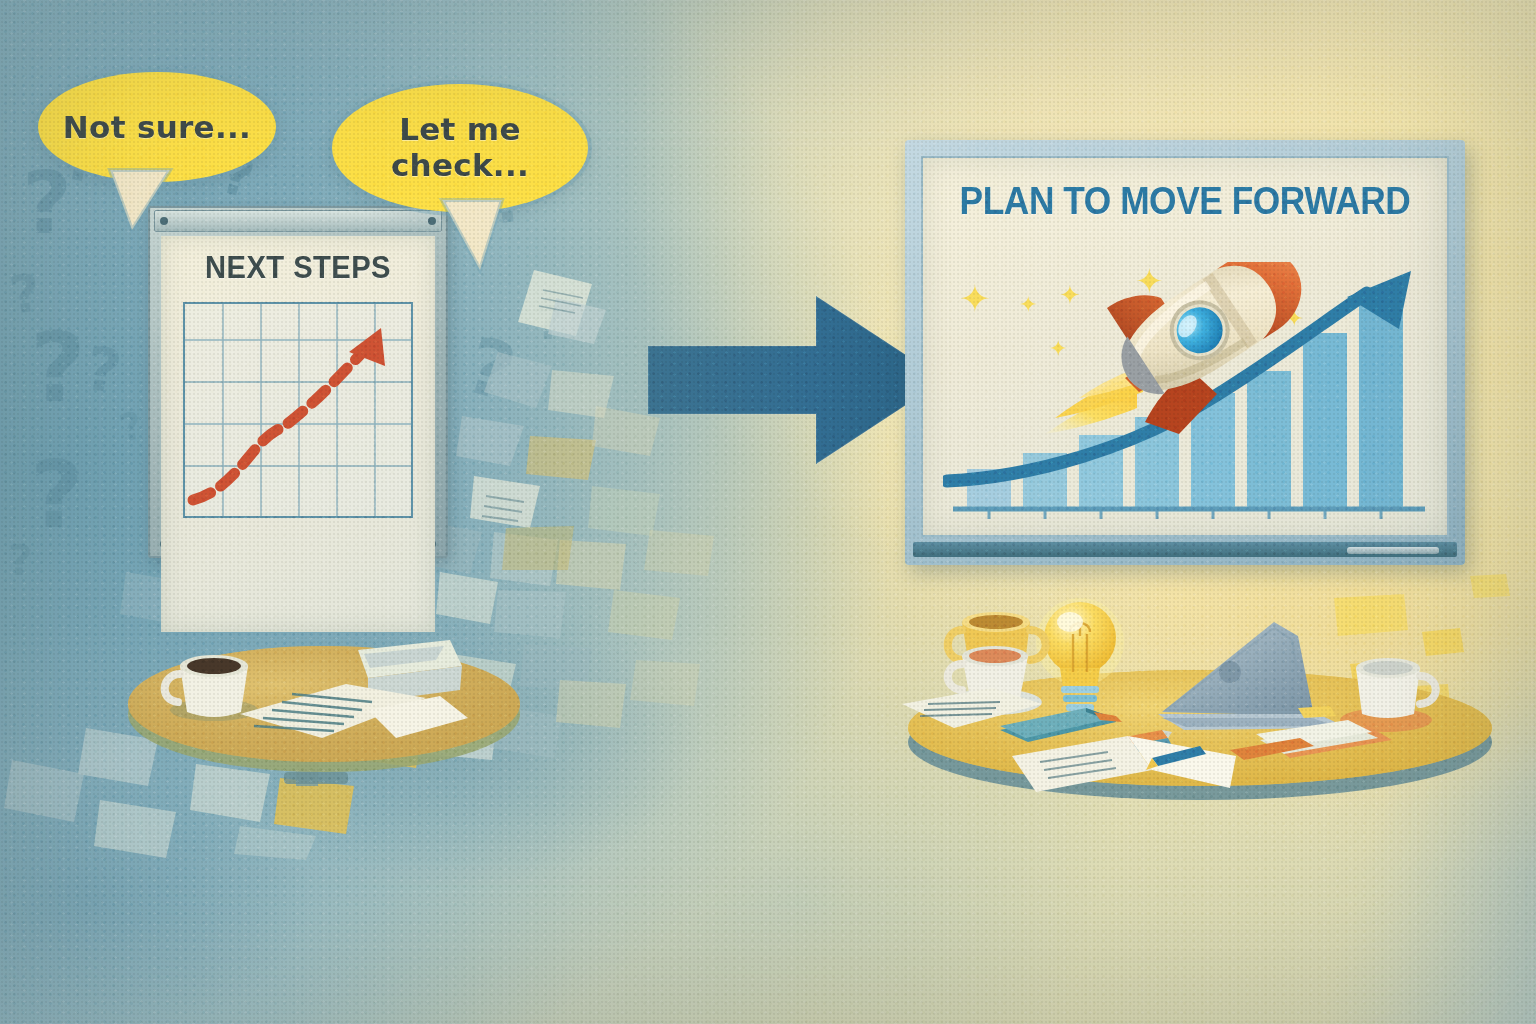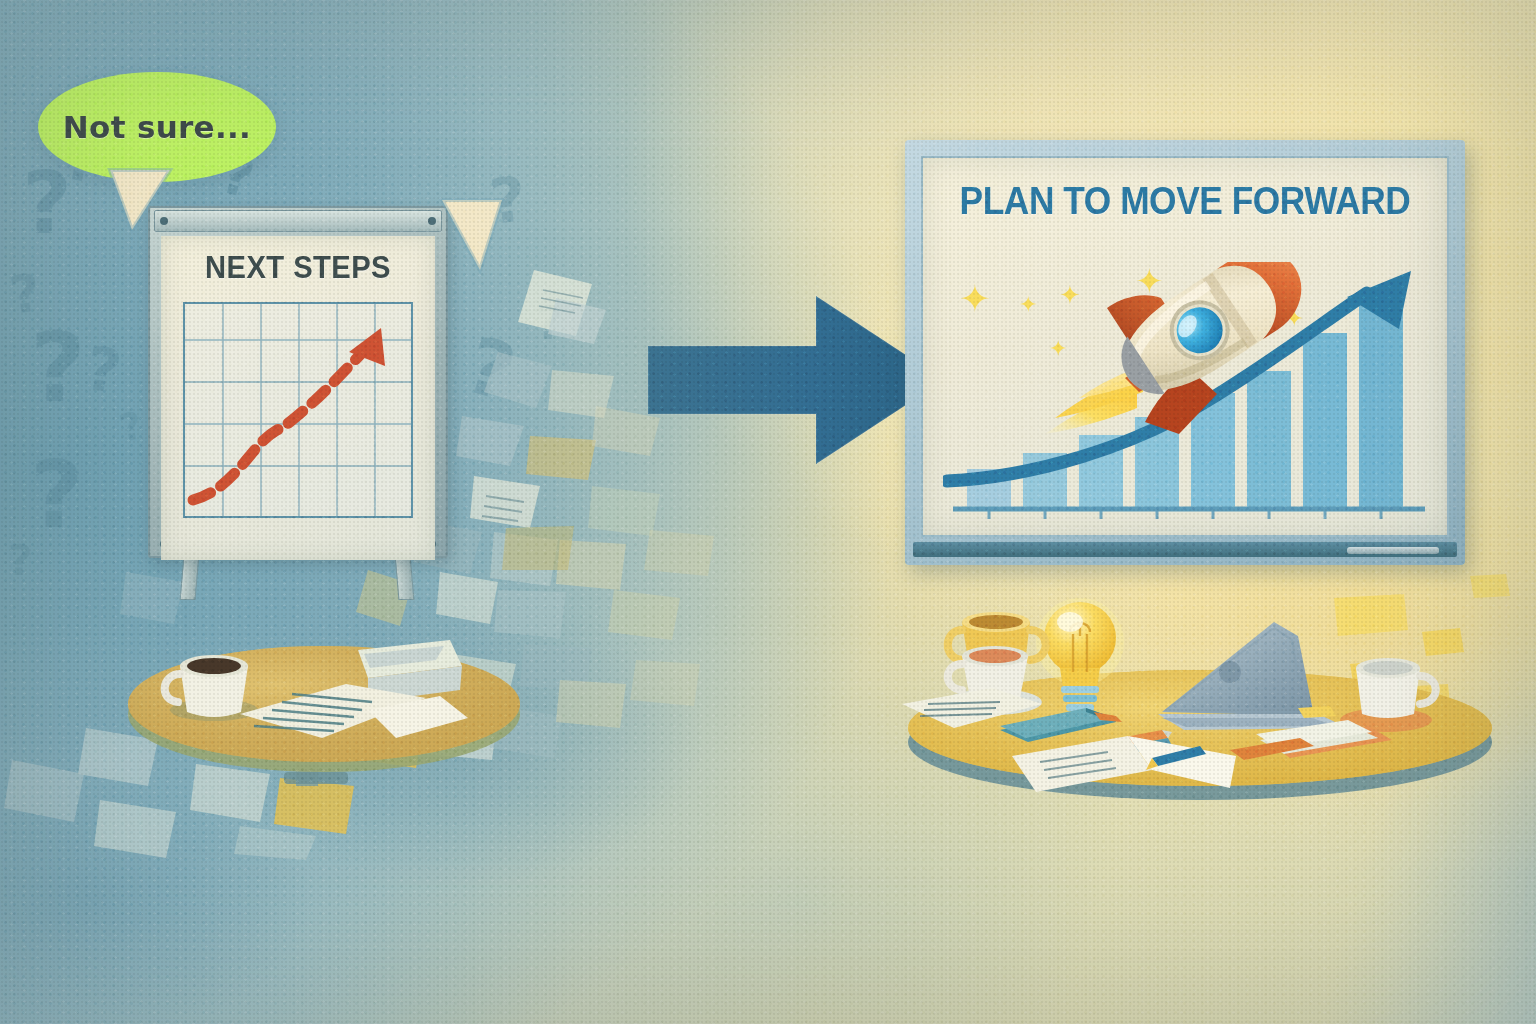--- a/index.html
+++ b/index.html
@@ -58,7 +58,7 @@
 
   
   .bubble{
-    position:absolute; background:#bef264; border-radius:50%;
+    position:absolute; background:#fde047; border-radius:50%;
     box-shadow:0 0 0 4px rgba(120,168,184,.42), 0 5px 16px rgba(70,100,110,.2);
     display:flex; align-items:center; justify-content:center; text-align:center;
   }

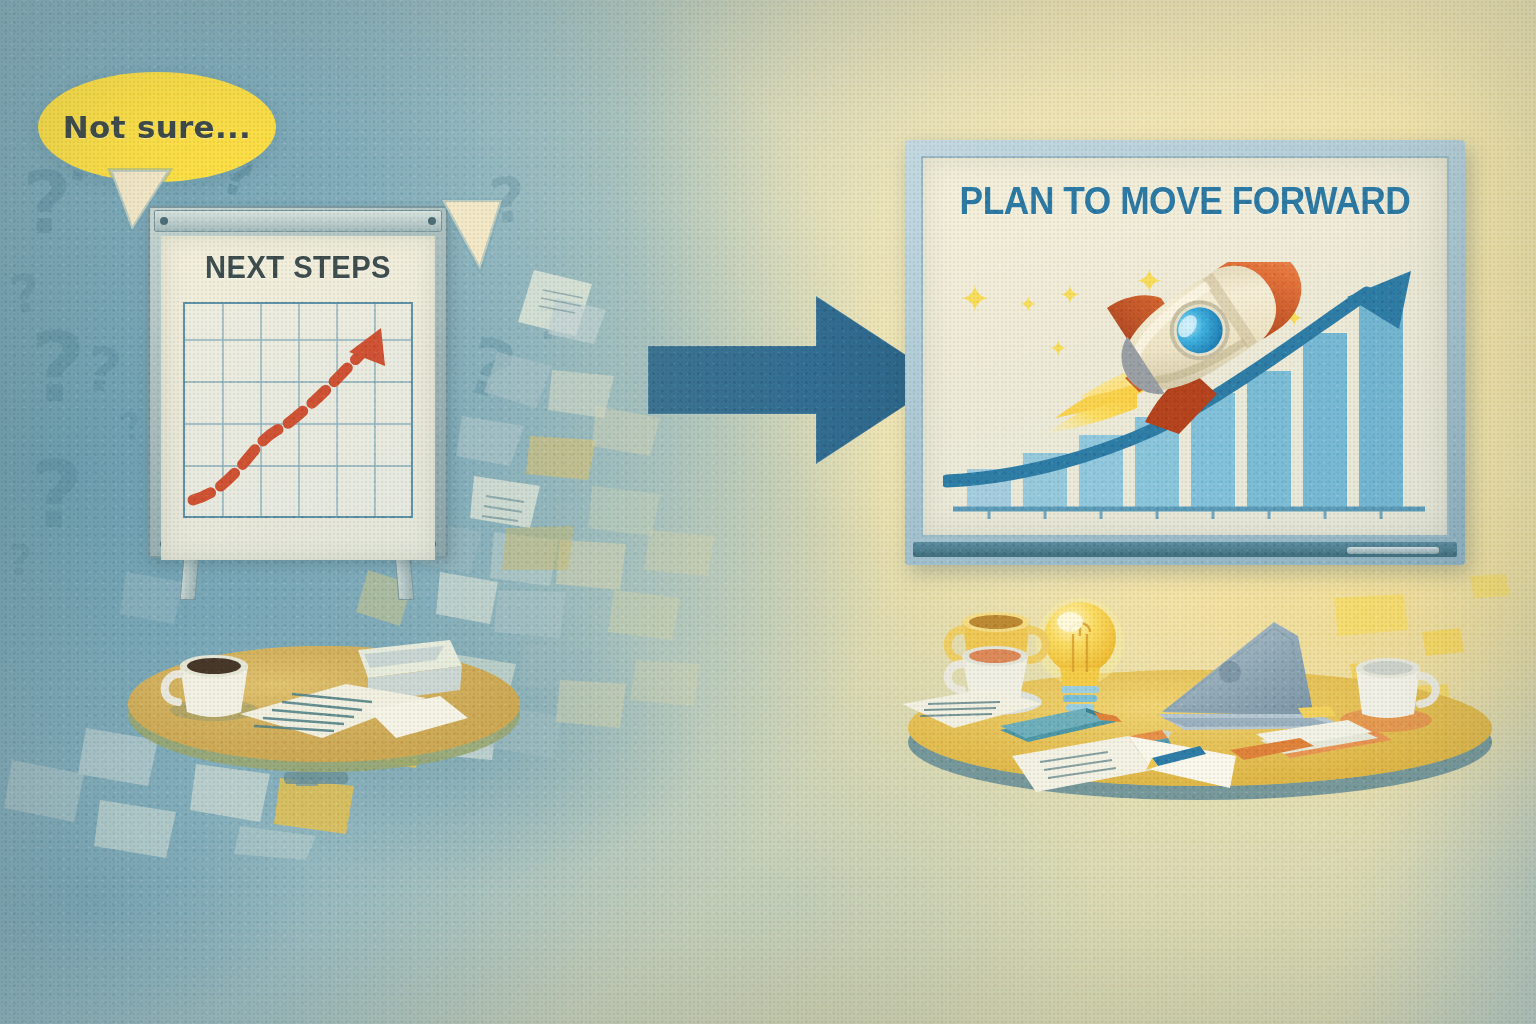--- a/index.html
+++ b/index.html
@@ -276,6 +276,10 @@
     <path d="M6,2 L66,2 L28,62 Z" fill="#f3e8c8" stroke="rgba(120,168,184,.42)" stroke-width="4"></path>
   </svg>
 
+  <div class="bubble" style="left:332px; top:84px; width:256px; height:128px; flex-direction:column; line-height:1.15;">
+    <span style="font-size:31px;">Let me</span>
+    <span style="font-size:31px;">check...</span>
+  </div>
   <svg style="position:absolute; left:432px; top:198px;" width="90" height="76" viewBox="0 0 90 76">
     <path d="M10,2 L70,2 L48,72 Z" fill="#f3e8c8" stroke="rgba(120,168,184,.42)" stroke-width="4"></path>
   </svg>

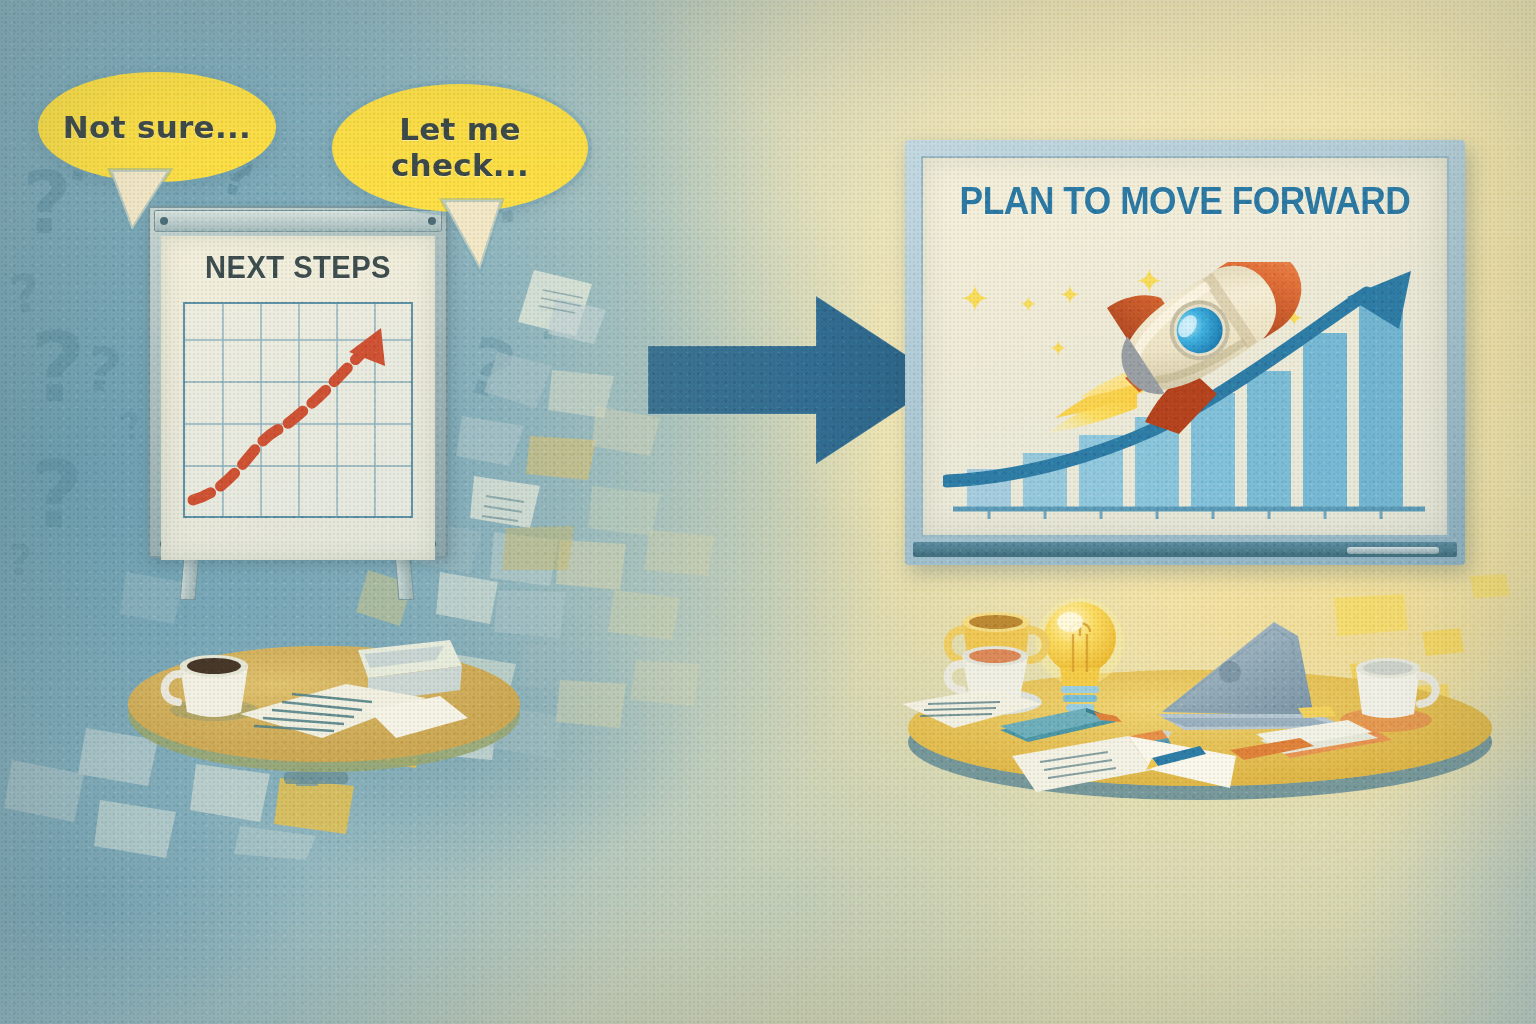--- a/index.html
+++ b/index.html
@@ -83,7 +83,7 @@
   }
   .fc-screw{ position:absolute; width:8px; height:8px; border-radius:50%; background:#4e6f79; }
   .fc-paper{
-    position:absolute; left:13px; top:30px; width:274px; height:324px;
+    position:absolute; left:13px; top:30px; width:274px; height:396px;
     background:linear-gradient(165deg,#f4f0dc,#eceadb 45%,#e3e6da);
     box-shadow:inset 0 0 22px rgba(150,165,150,.3);
   }

